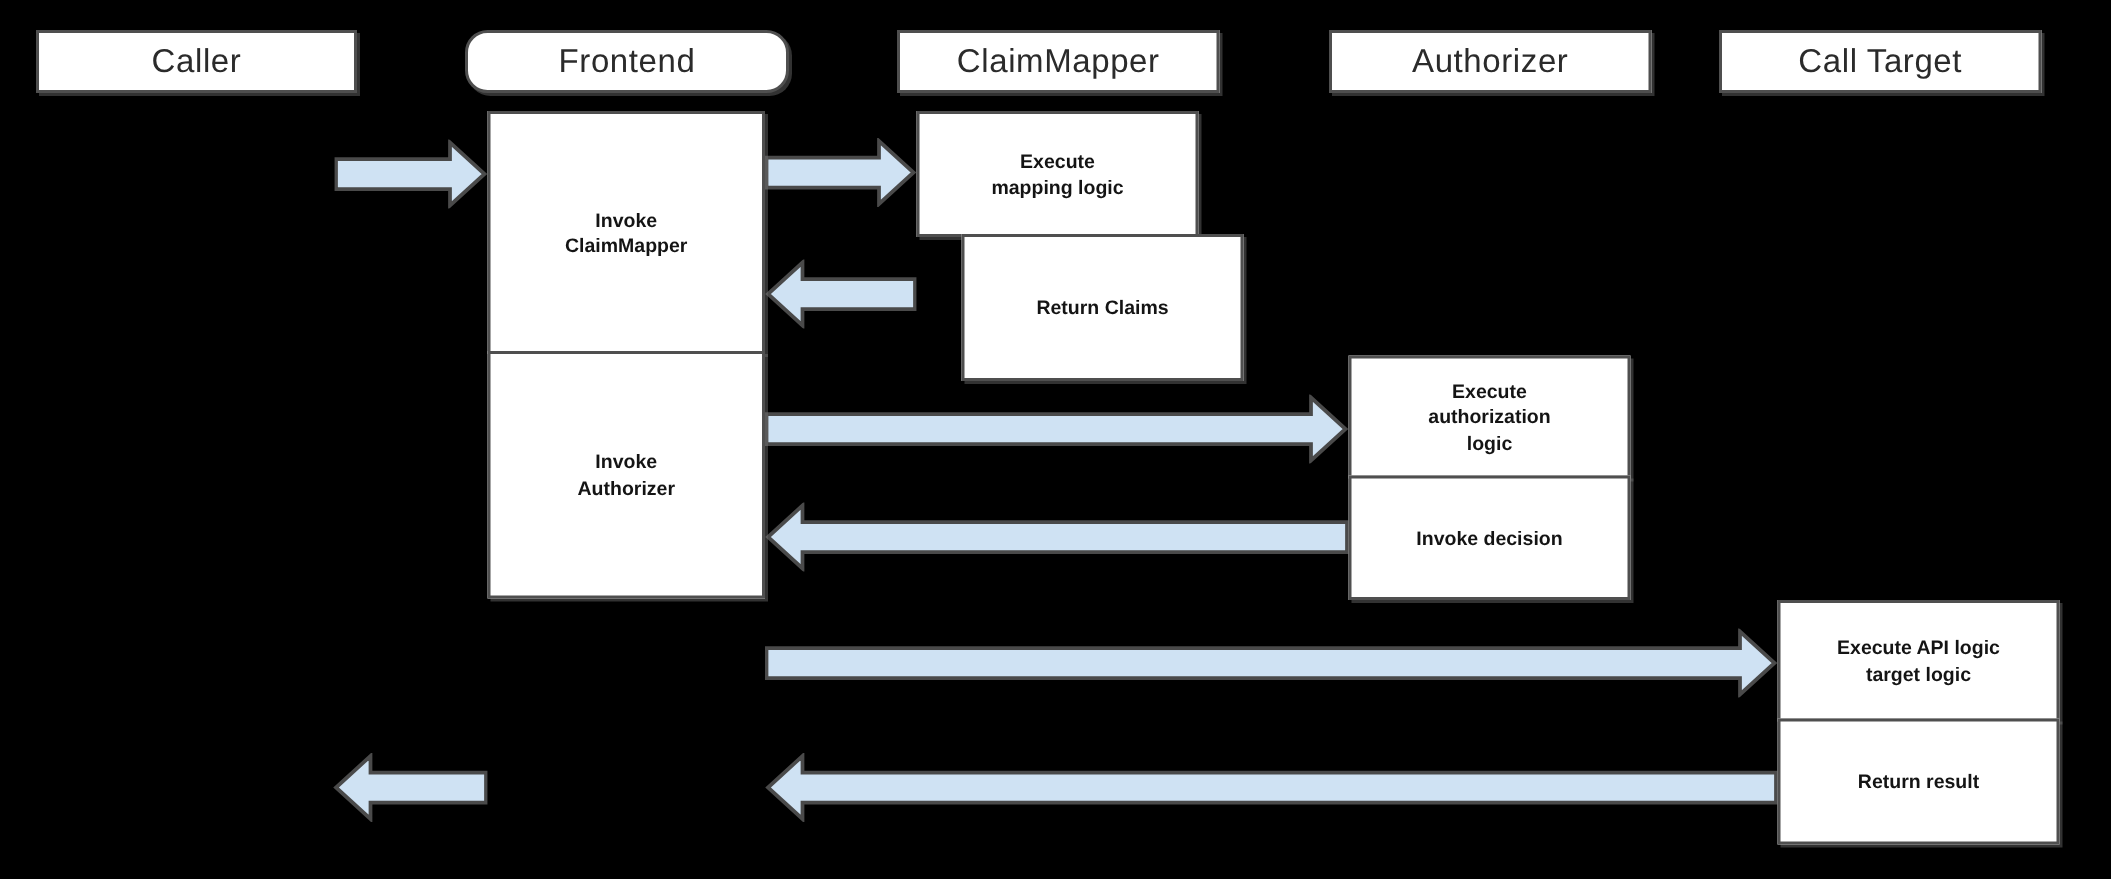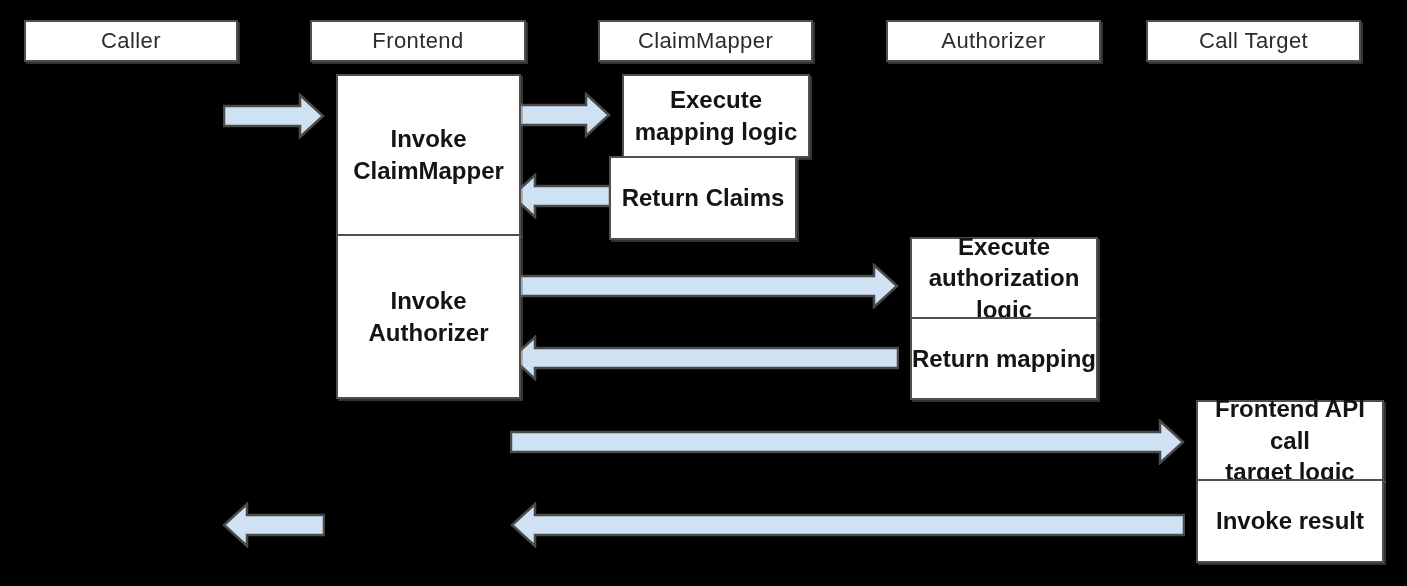--- a/index.html
+++ b/index.html
@@ -61,7 +61,7 @@
 <div id="stage">
 
   <div class="box lane-header" style="left:24px;   top:20px; width:214px; height:42px;">Caller</div>
-  <div class="box lane-header" style="left:310px;  top:20px; width:216px; height:42px;">Frontend</div>
+  <div class="box lane-header" style="left:310px;  top:20px; width:216px; height:42px;border-radius:15px;">Frontend</div>
   <div class="box lane-header" style="left:598px;  top:20px; width:215px; height:42px;">ClaimMapper</div>
   <div class="box lane-header" style="left:886px;  top:20px; width:215px; height:42px;">Authorizer</div>
   <div class="box lane-header" style="left:1146px; top:20px; width:215px; height:42px;">Call Target</div>

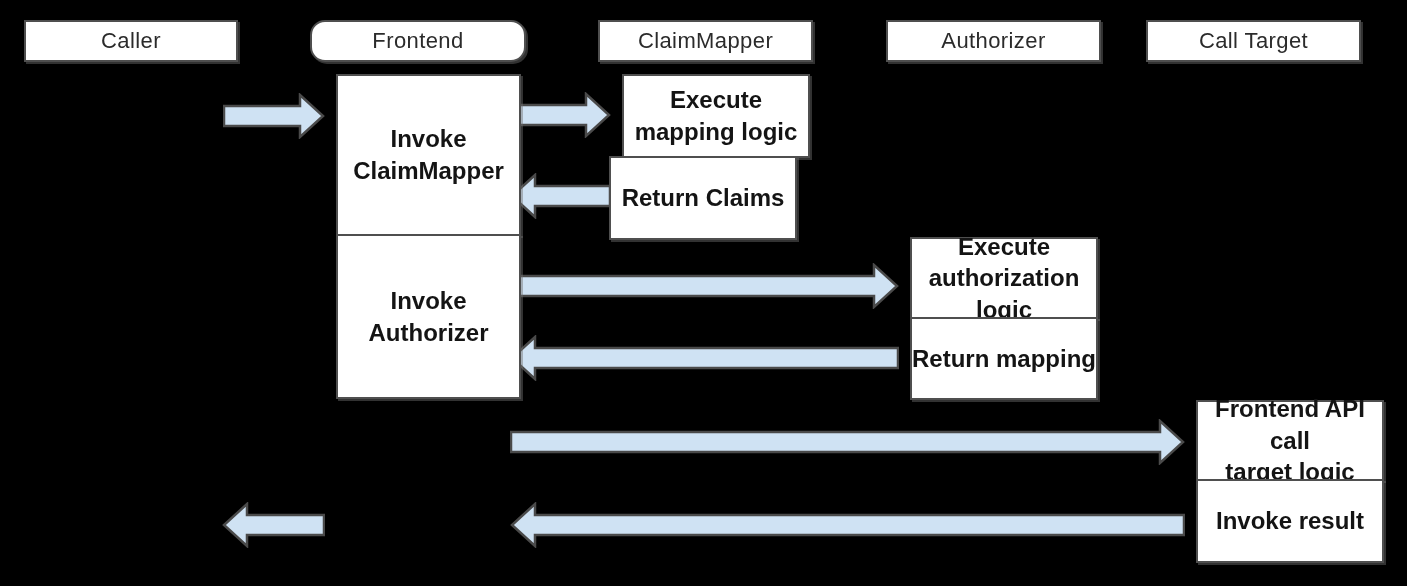--- a/index.html
+++ b/index.html
@@ -40,11 +40,10 @@
     letter-spacing: 0.4px;
   }
   .step {
-    font-size: 24px;
+    font-size: 13px;
     font-weight: 700;
     color: var(--label-text);
     line-height: 1.32;
-    margin-left: 11px;
   }
   .arrow { position: absolute; z-index: 1; }
   .box { z-index: 2; }

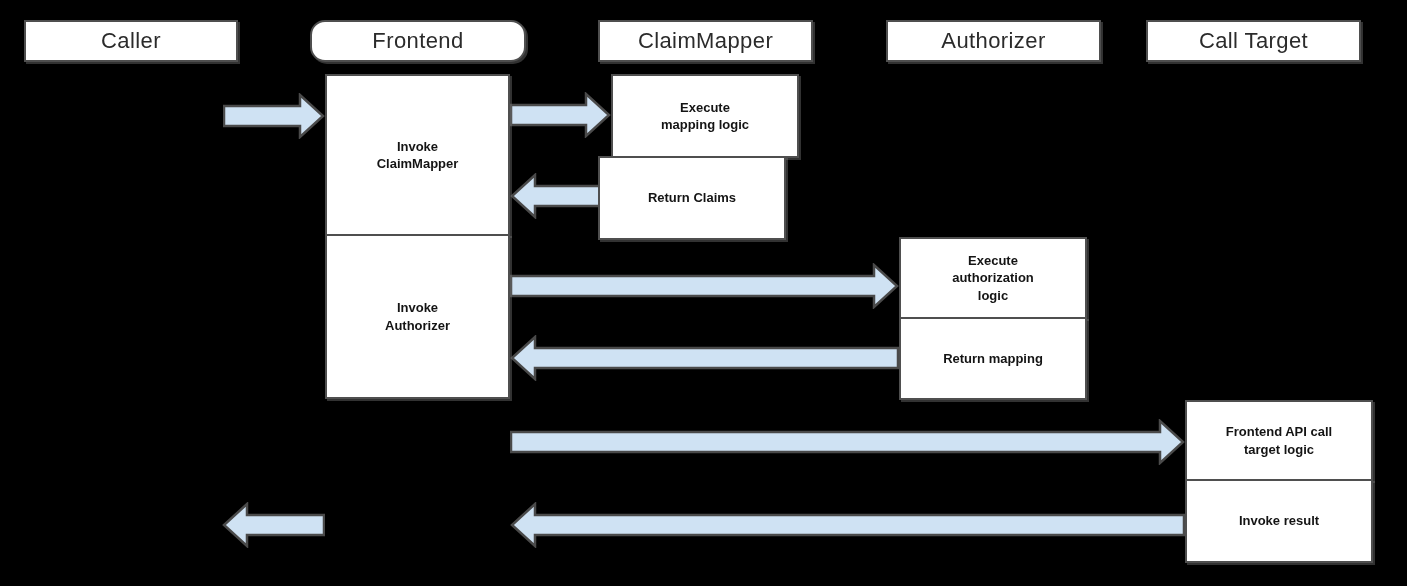--- a/index.html
+++ b/index.html
@@ -73,7 +73,7 @@
 
   <div class="box step" style="left:611px; top:74px;  width:188px; height:84px;">Execute
 mapping logic</div>
-  <div class="box step" style="left:598px; top:156px; width:188px; height:84px;">Return Claims</div>
+  <div class="box step" style="left:641px; top:156px; width:188px; height:98px;">Return Claims</div>
 
   <div class="box step" style="left:899px; top:237px; width:188px; height:82px;">Execute
 authorization

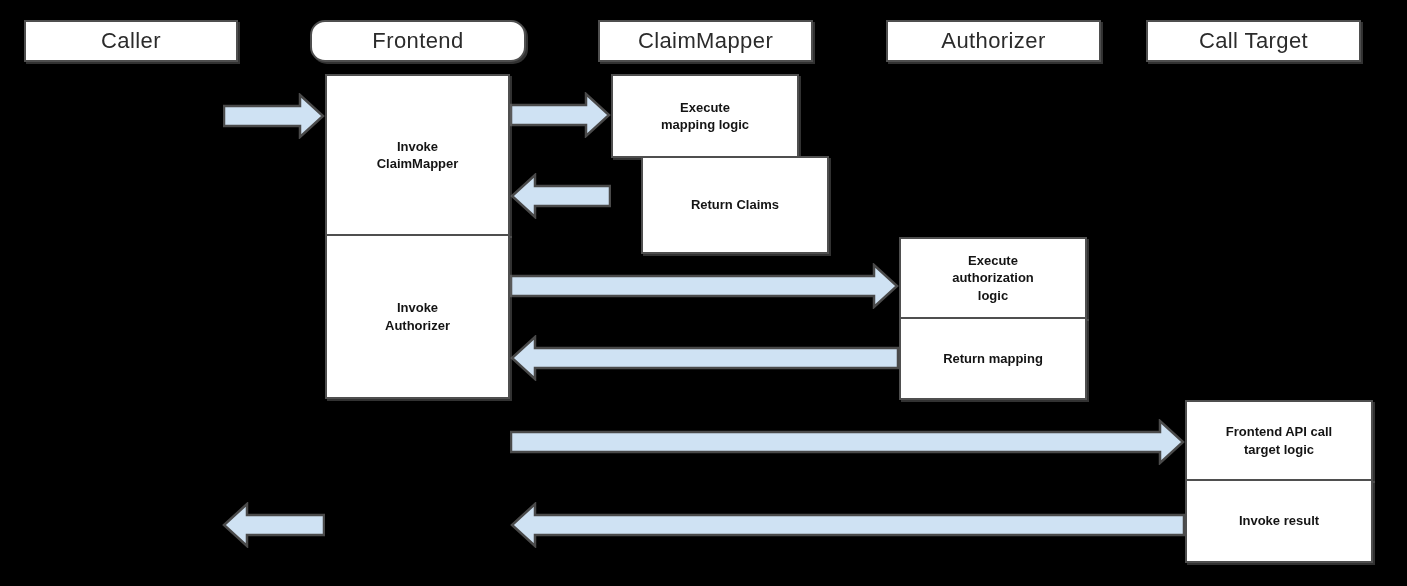--- a/index.html
+++ b/index.html
@@ -78,7 +78,7 @@
   <div class="box step" style="left:899px; top:237px; width:188px; height:82px;">Execute
 authorization
 logic</div>
-  <div class="box step" style="left:899px; top:317px; width:188px; height:83px;">Return mapping</div>
+  <div class="box step" style="left:899px; top:317px; width:188px; height:83px;">Invoke decision</div>
 
   <div class="box step" style="left:1185px; top:400px; width:188px; height:81px;">Frontend API call
 target logic</div>

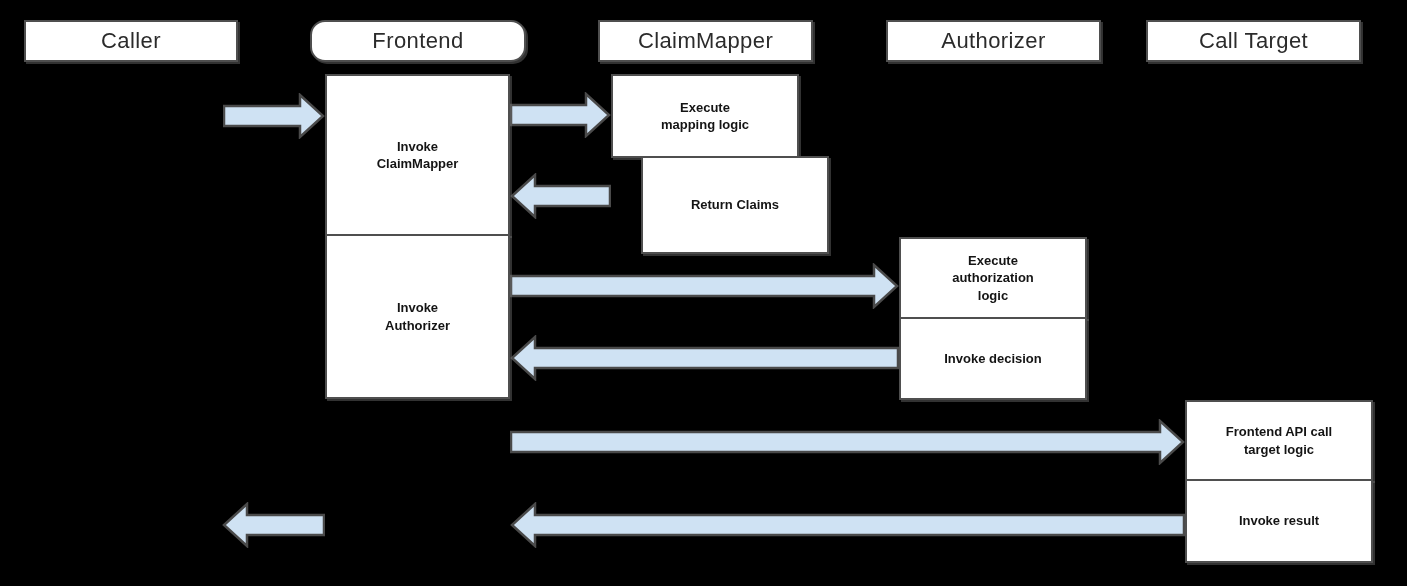--- a/index.html
+++ b/index.html
@@ -80,7 +80,7 @@
 logic</div>
   <div class="box step" style="left:899px; top:317px; width:188px; height:83px;">Invoke decision</div>
 
-  <div class="box step" style="left:1185px; top:400px; width:188px; height:81px;">Frontend API call
+  <div class="box step" style="left:1185px; top:400px; width:188px; height:81px;">Execute API logic
 target logic</div>
   <div class="box step" style="left:1185px; top:479px; width:188px; height:84px;">Invoke result</div>
 

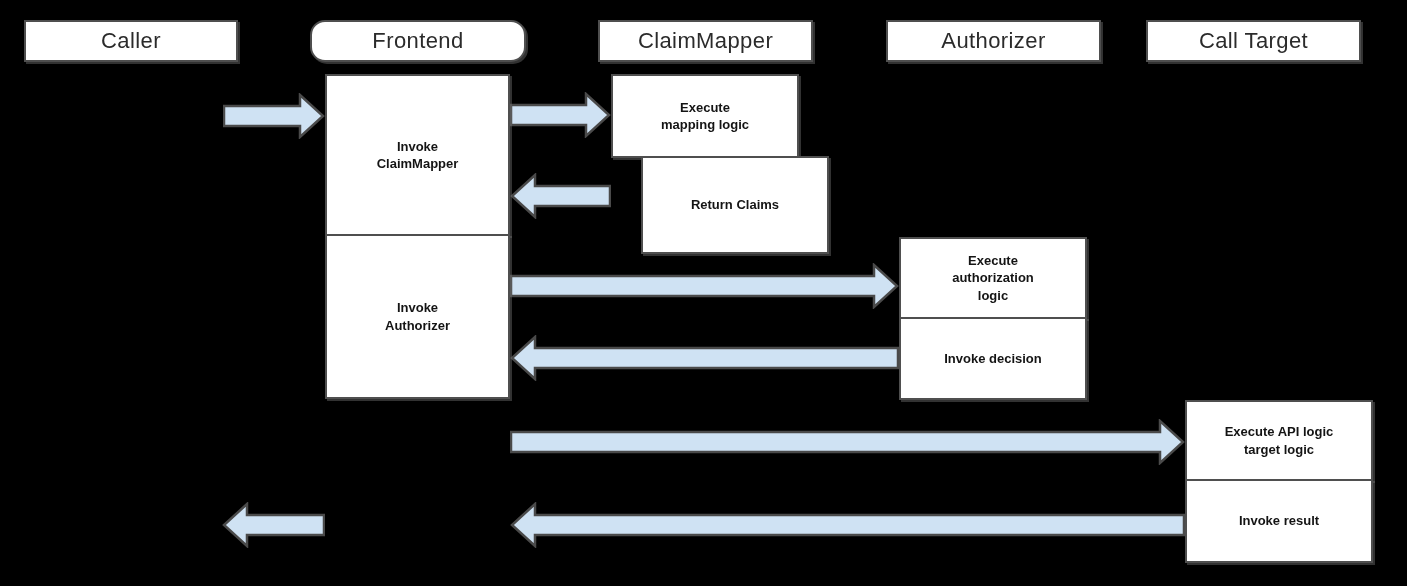--- a/index.html
+++ b/index.html
@@ -82,7 +82,7 @@
 
   <div class="box step" style="left:1185px; top:400px; width:188px; height:81px;">Execute API logic
 target logic</div>
-  <div class="box step" style="left:1185px; top:479px; width:188px; height:84px;">Invoke result</div>
+  <div class="box step" style="left:1185px; top:479px; width:188px; height:84px;">Return result</div>
 
   <svg class="arrow" style="left:223px; top:93px;" width="102" height="46" viewBox="0 0 102 46">
     <polygon points="1,13 77,13 77,2 100,23 77,44 77,33 1,33"></polygon>

